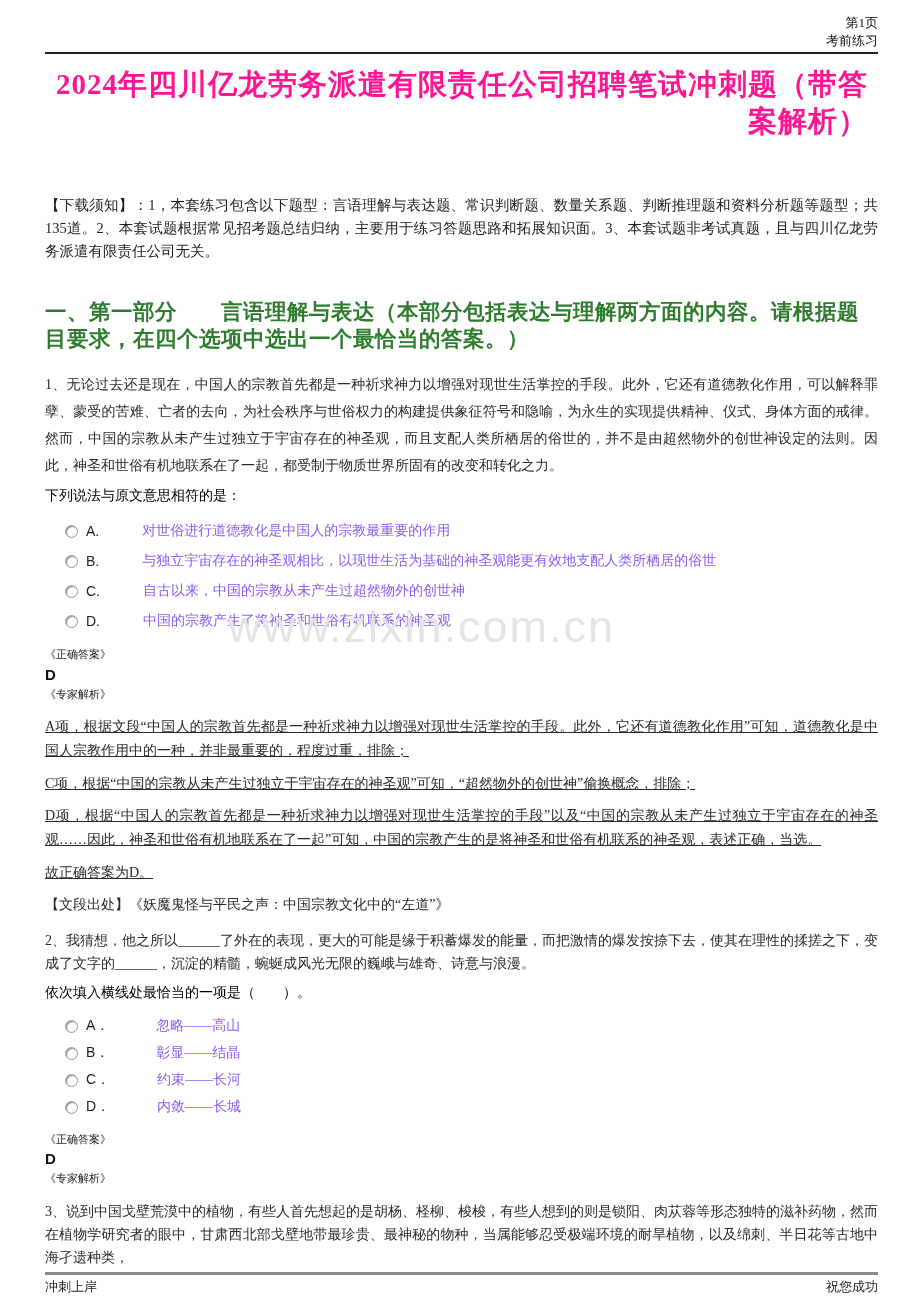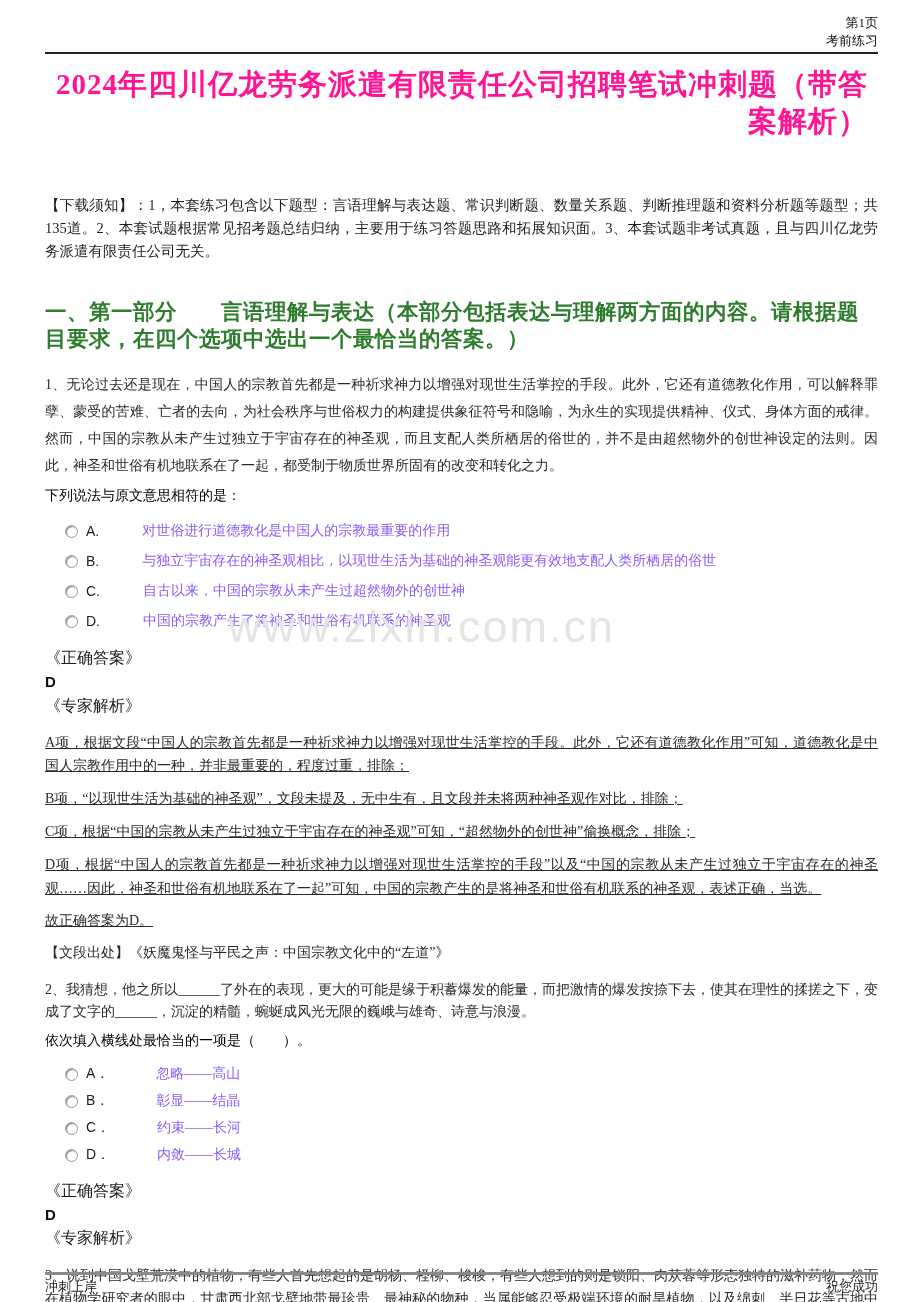--- a/index.html
+++ b/index.html
@@ -98,7 +98,7 @@
   .opt-text { font-size: 14px; color: #8b5cf6; margin-left: 33px; }
   
   .ansblock { margin-top: 10px; }
-  .ans-heading { font-size: 16px; line-height: 1.55; color: #1c1c1c; }
+  .ans-heading { font-size: 11px; line-height: 1.55; color: #1c1c1c; }
   .ans-letter {
     font-family: "Liberation Sans", "DejaVu Sans", sans-serif;
     font-size: 15px;

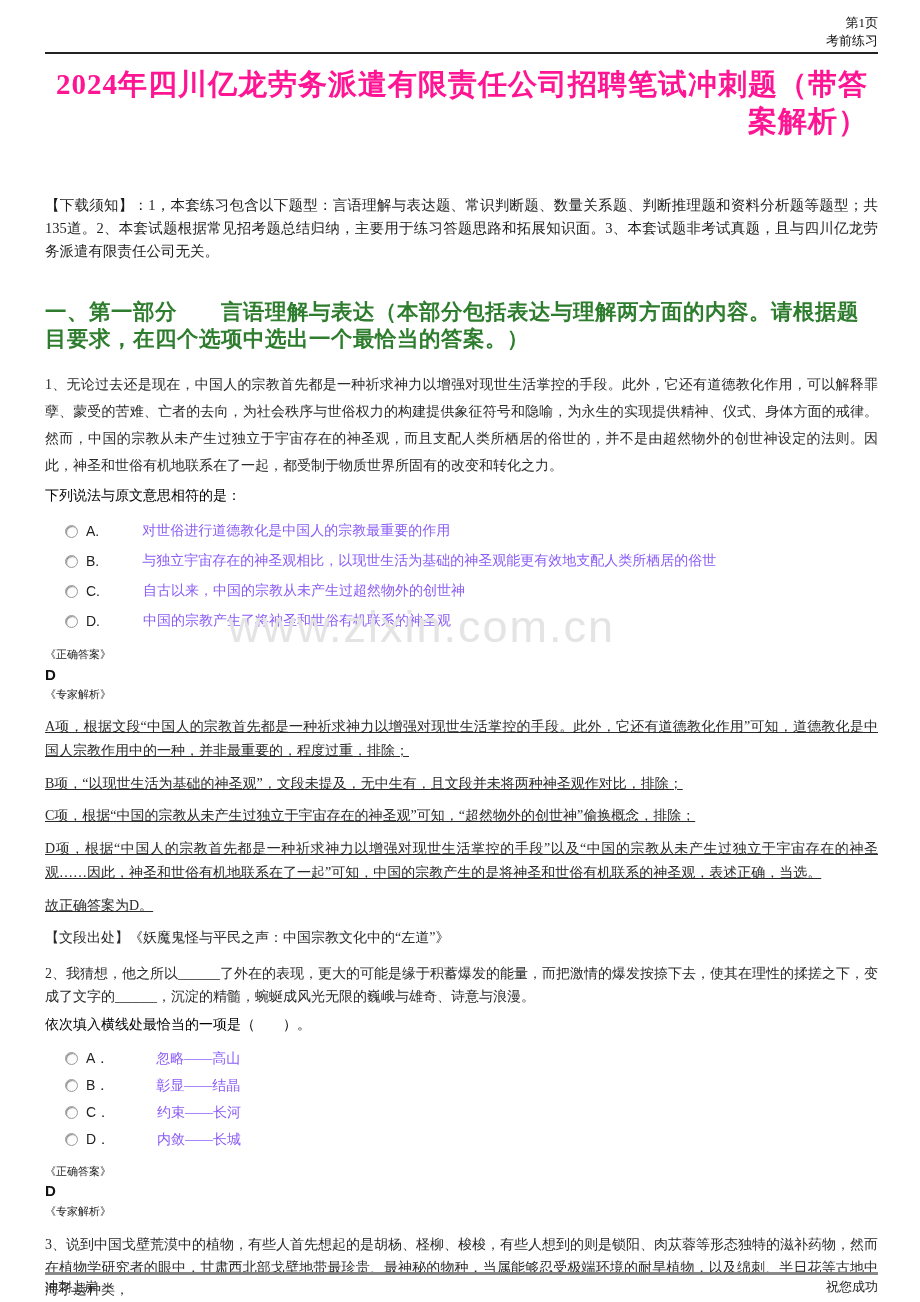--- a/index.html
+++ b/index.html
@@ -201,7 +201,6 @@
     </div>
     <div class="analysis">
       <p>A项，根据文段“中国人的宗教首先都是一种祈求神力以增强对现世生活掌控的手段。此外，它还有道德教化作用”可知，道德教化是中国人宗教作用中的一种，并非最重要的，程度过重，排除；</p>
-      <p>B项，“以现世生活为基础的神圣观”，文段未提及，无中生有，且文段并未将两种神圣观作对比，排除；</p>
       <p>C项，根据“中国的宗教从未产生过独立于宇宙存在的神圣观”可知，“超然物外的创世神”偷换概念，排除；</p>
       <p>D项，根据“中国人的宗教首先都是一种祈求神力以增强对现世生活掌控的手段”以及“中国的宗教从未产生过独立于宇宙存在的神圣观……因此，神圣和世俗有机地联系在了一起”可知，中国的宗教产生的是将神圣和世俗有机联系的神圣观，表述正确，当选。</p>
       <p>故正确答案为D。</p>

